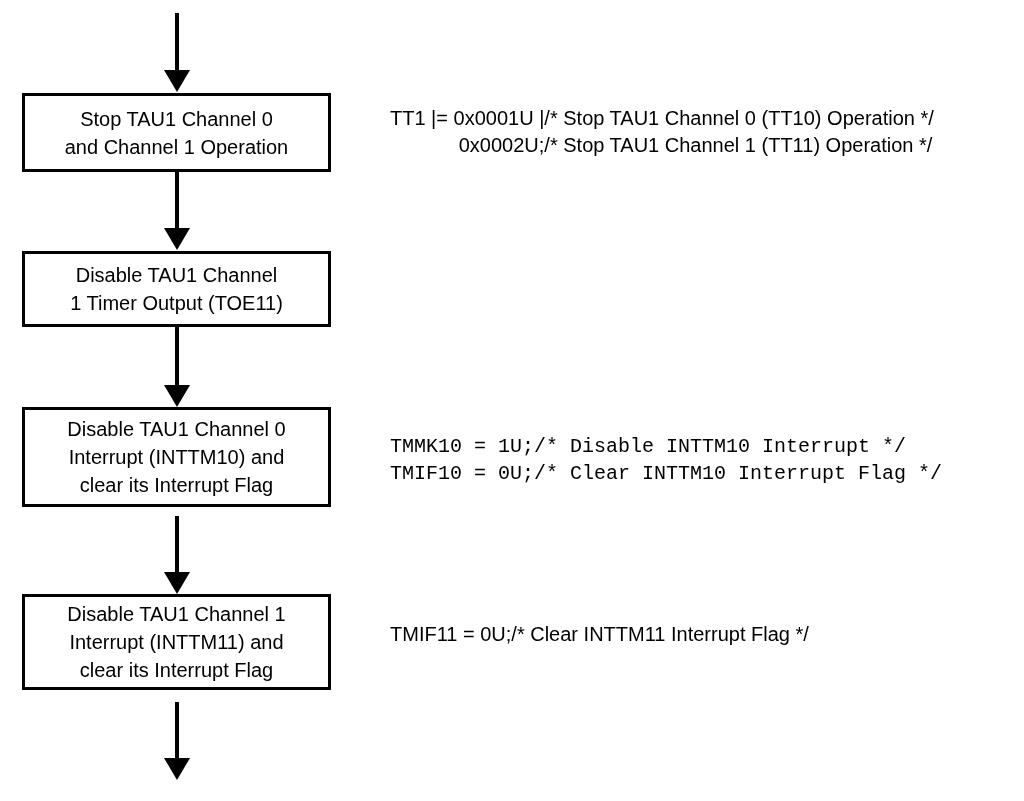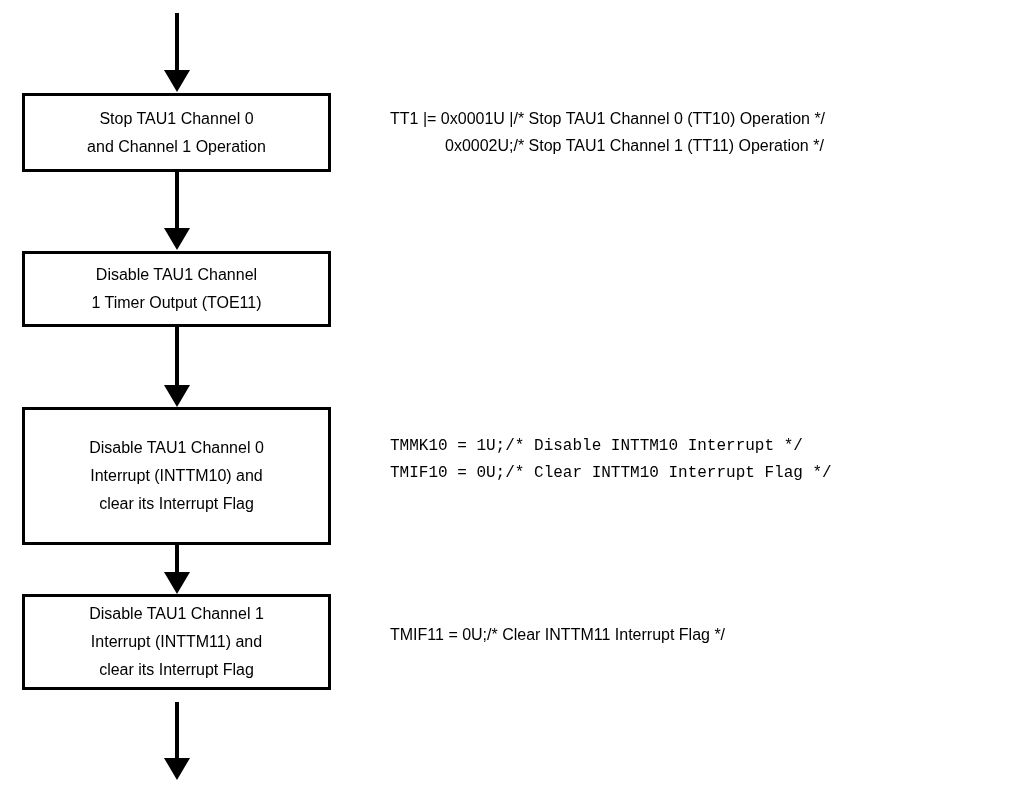--- a/index.html
+++ b/index.html
@@ -31,7 +31,7 @@
     z-index: 2;
   }
   .flow-box .label {
-    font-size: 16px;
+    font-size: 20px;
     line-height: 28px;
     white-space: pre-line;
   }

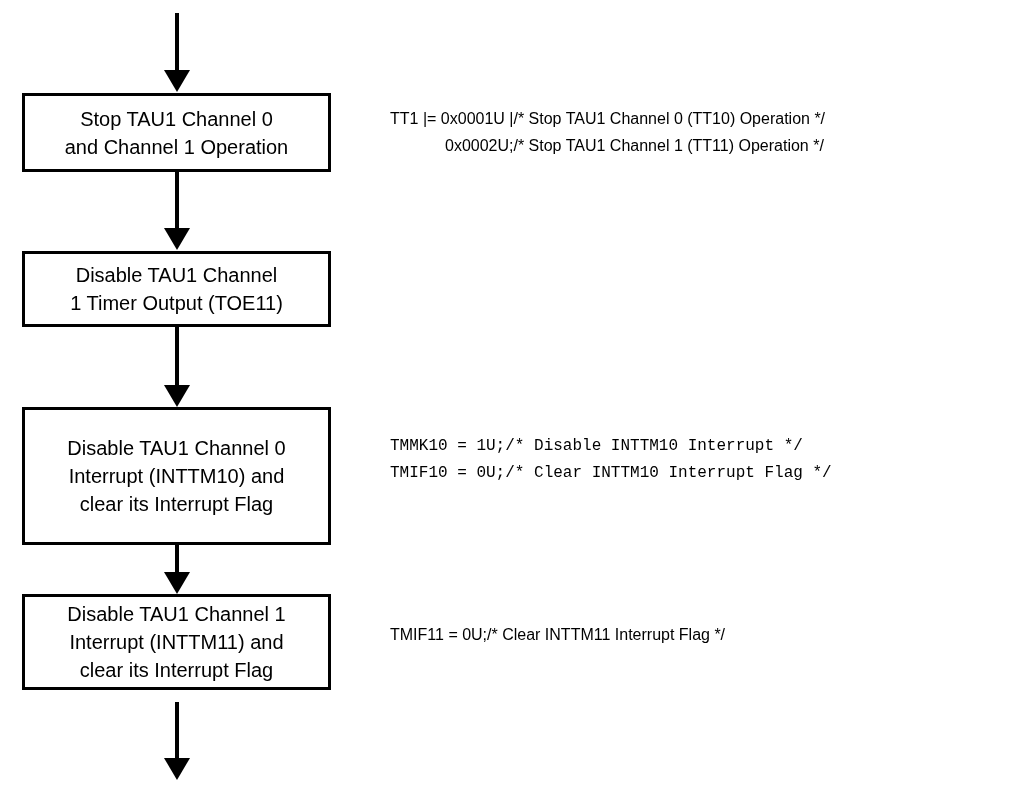--- a/index.html
+++ b/index.html
@@ -58,7 +58,7 @@
     position: absolute;
     left: 390px;
     display: table;
-    font-size: 16px;
+    font-size: 20px;
     line-height: 27px;
     border-collapse: collapse;
   }

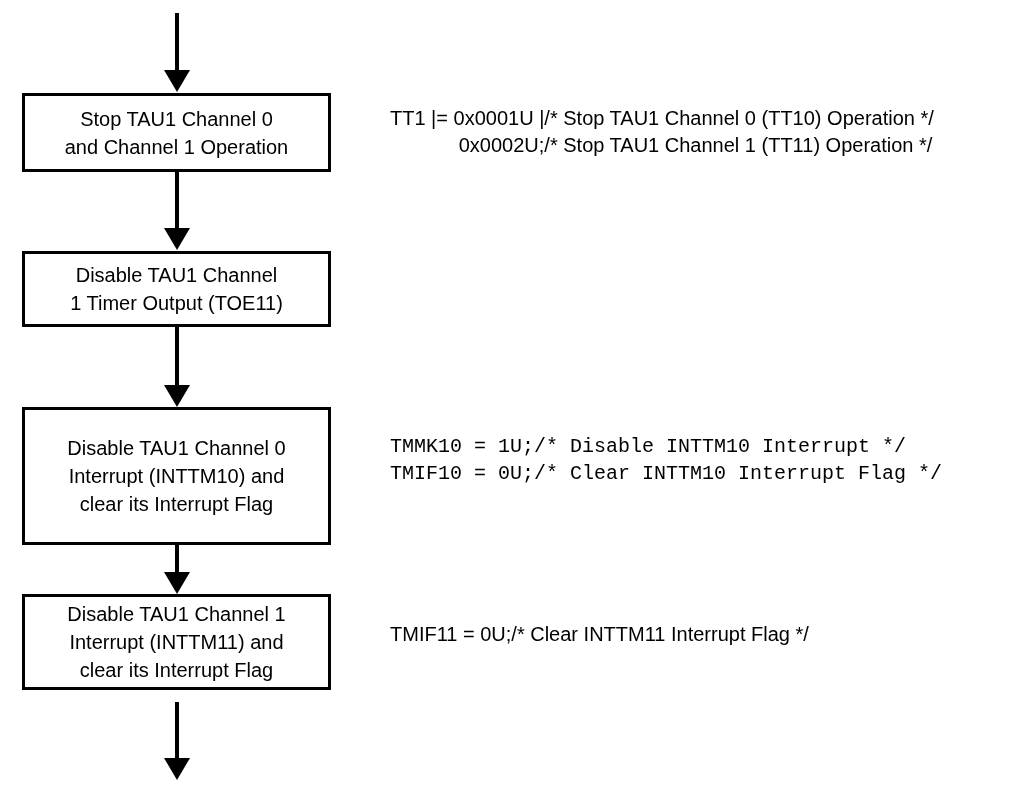--- a/index.html
+++ b/index.html
@@ -109,7 +109,7 @@
   <div class="shaft" style="top:327px;height:60px;"></div>
   <div class="head" style="top:385px;"></div>
 
-  <div class="flow-box" style="top:407px;height:138px;">
+  <div class="flow-box" style="top:407px;height:100px;">
     <div class="label">Disable TAU1 Channel 0
 Interrupt (INTTM10) and
 clear its Interrupt Flag</div>

